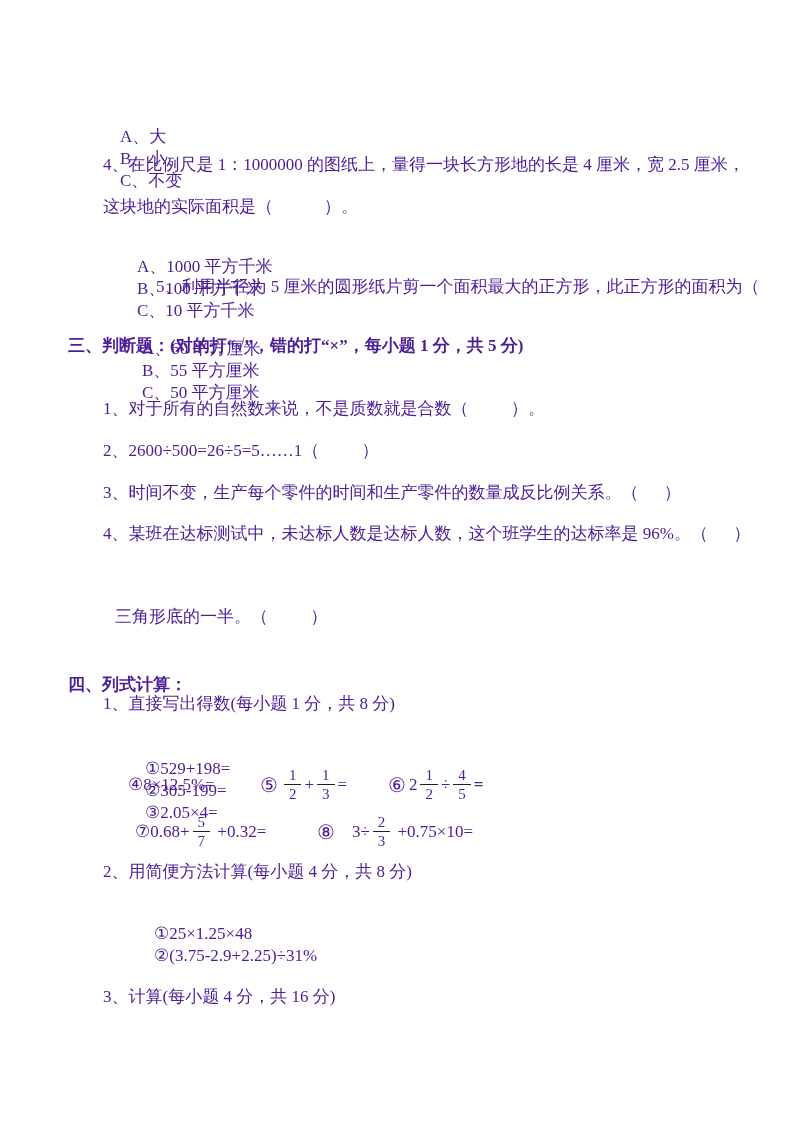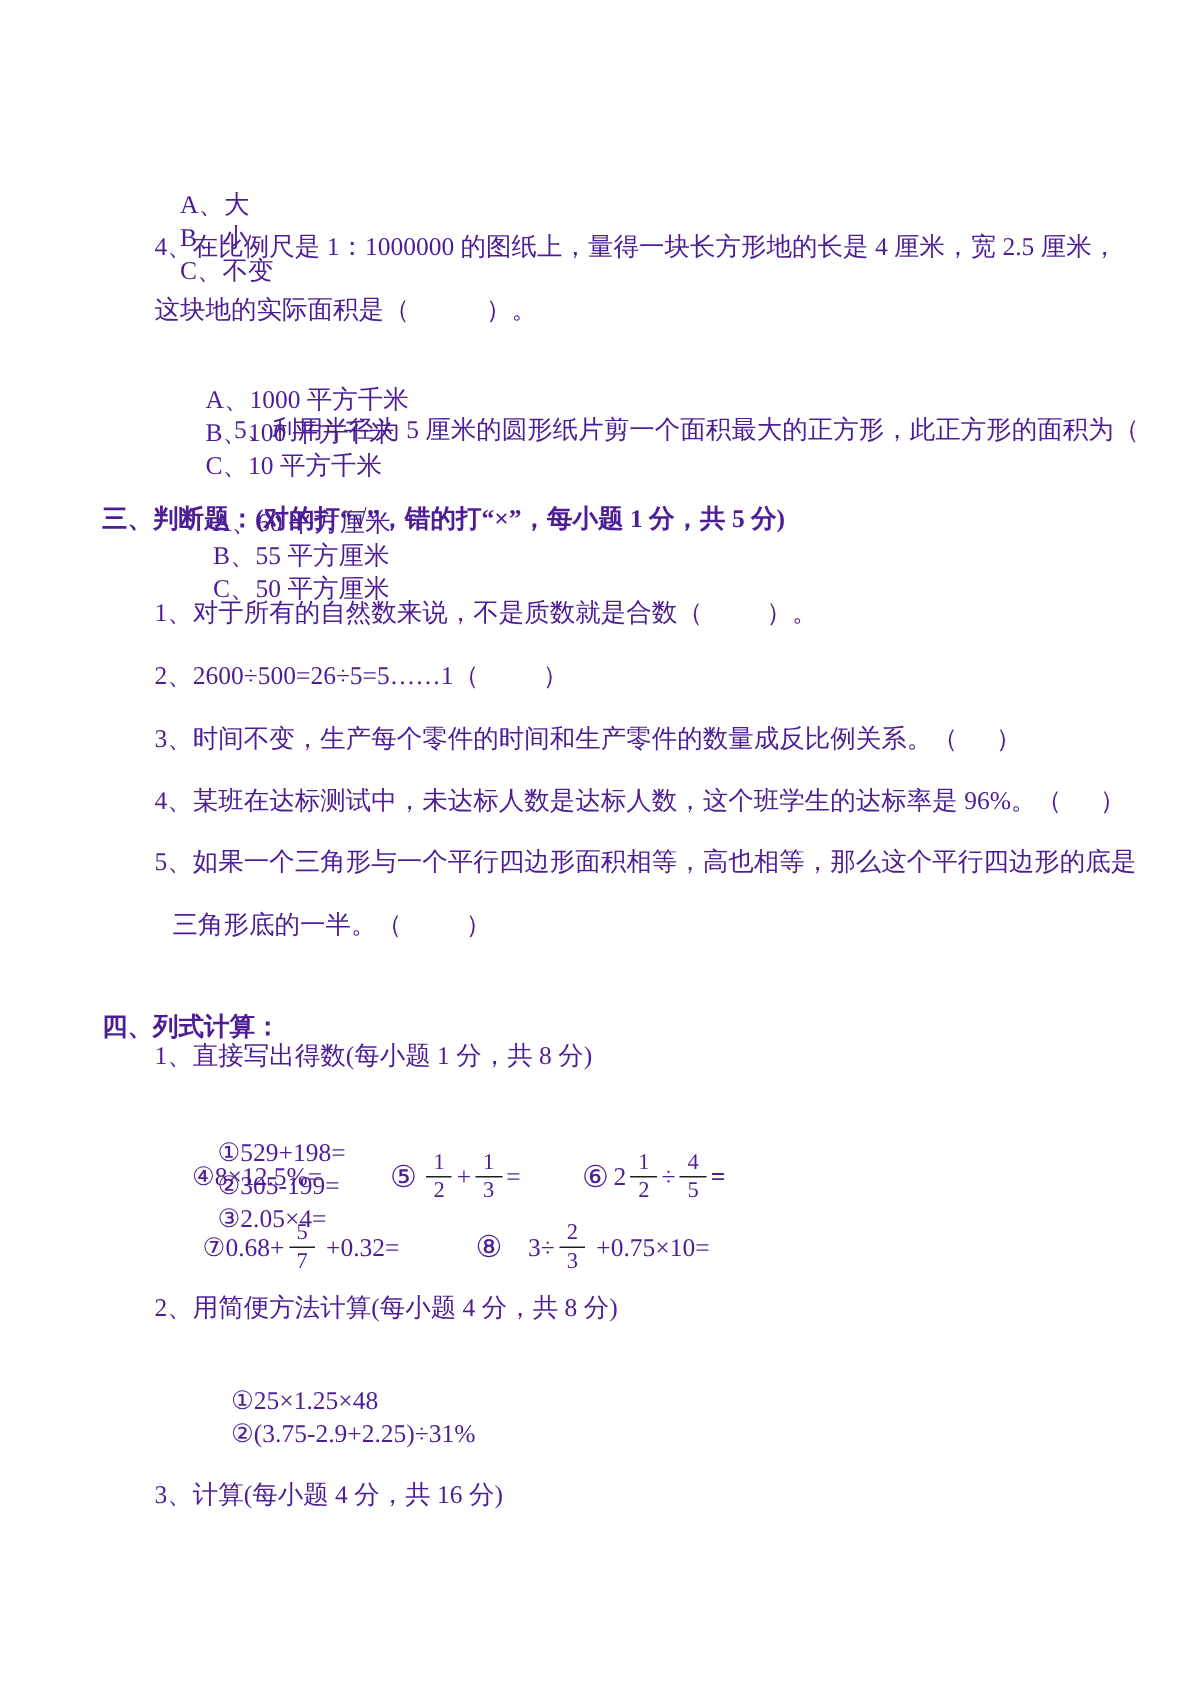--- a/index.html
+++ b/index.html
@@ -58,7 +58,6 @@
   <div class="line" style="top:440px;left:103px;">2、2600÷500=26÷5=5……1（          ）</div>
   <div class="line" style="top:482px;left:103px;">3、时间不变，生产每个零件的时间和生产零件的数量成反比例关系。（      ）</div>
   <div class="line" style="top:523px;left:103px;text-align:right;">4、某班在达标测试中，未达标人数是达标人数，这个班学生的达标率是 96%。（      ）</div>
-  <div class="line" style="top:564px;left:103px;">5、如果一个三角形与一个平行四边形面积相等，高也相等，那么这个平行四边形的底是</div>
   <div class="line" style="top:606px;left:103px;margin-left:12px;">三角形底的一半。（          ）</div>
 
   <div class="line bold" style="top:641px;left:68px;margin-top:33px;">四、列式计算：</div>

